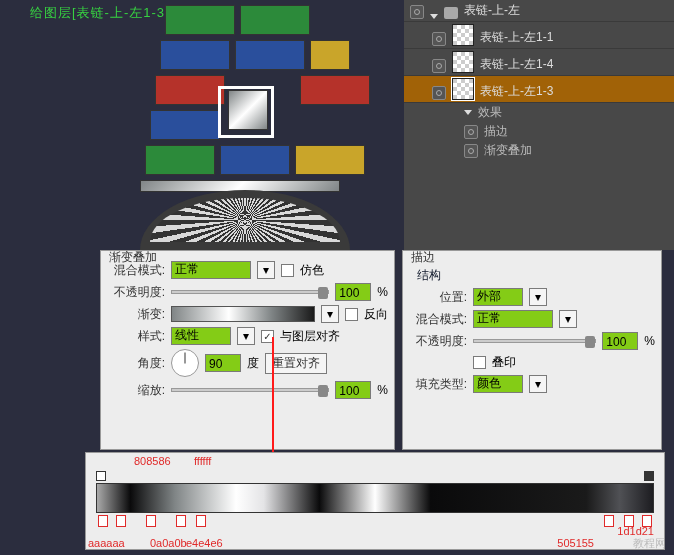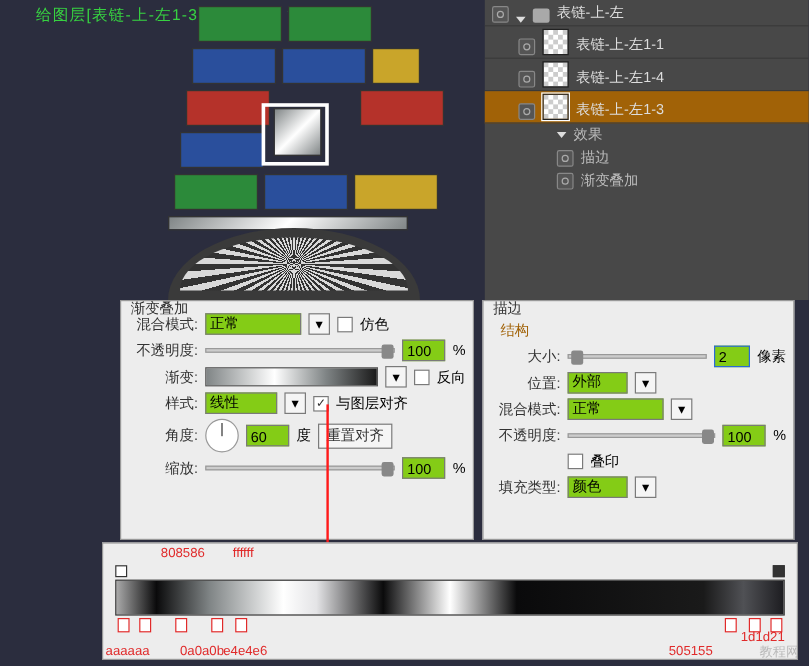--- a/index.html
+++ b/index.html
@@ -176,7 +176,7 @@
 
 <div class="dlg dlg-stroke">
   <div class="title">描边</div>
-  <div style="margin:10px 0 2px 8px;color:#a16207">结构</div>
+  <div style="margin:10px 0 2px 8px;color:#0f172a">结构</div>
   <div class="row">
       <span class="label">大小:</span>
     <span class="slider">

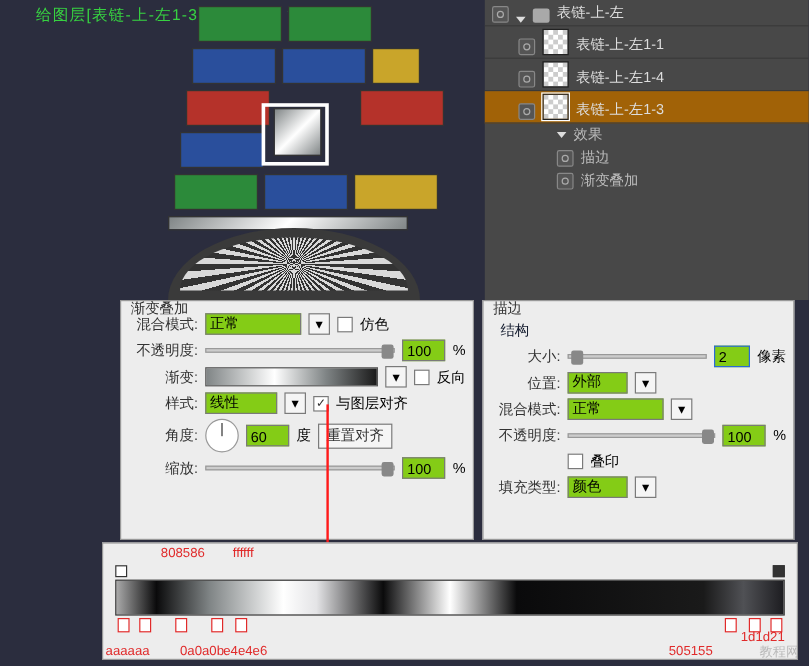--- a/index.html
+++ b/index.html
@@ -177,16 +177,6 @@
 <div class="dlg dlg-stroke">
   <div class="title">描边</div>
   <div style="margin:10px 0 2px 8px;color:#0f172a">结构</div>
-  <div class="row">
-      <span class="label">大小:</span>
-    <span class="slider">
-        <span class="knob" style="left:2px;right:auto"></span>
-      </span>
-    <span class="field" style="width:30px;border-color:#2a6ad6">
-        <span>2</span>
-      </span>
-    <span>像素</span>
-  </div>
   <div class="row">
       <span class="label">位置:</span>
     <span class="field" style="width:50px">

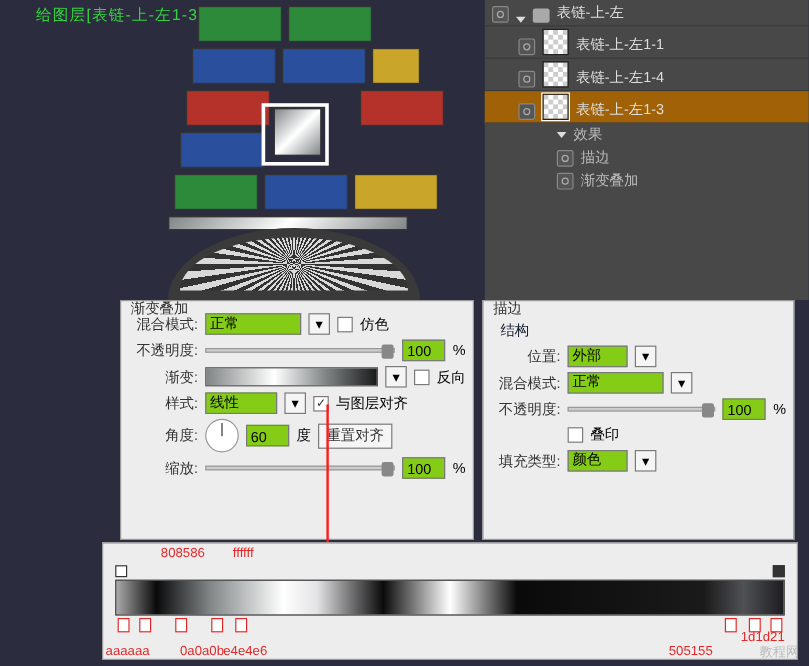--- a/index.html
+++ b/index.html
@@ -156,7 +156,7 @@
       <span class="label">角度:</span>
     <span class="angle"></span>
     <span class="field" style="width:36px">
-        <span>60</span>
+        <span>90</span>
       </span>
     <span>度</span>
     <span class="btn">重置对齐</span>

